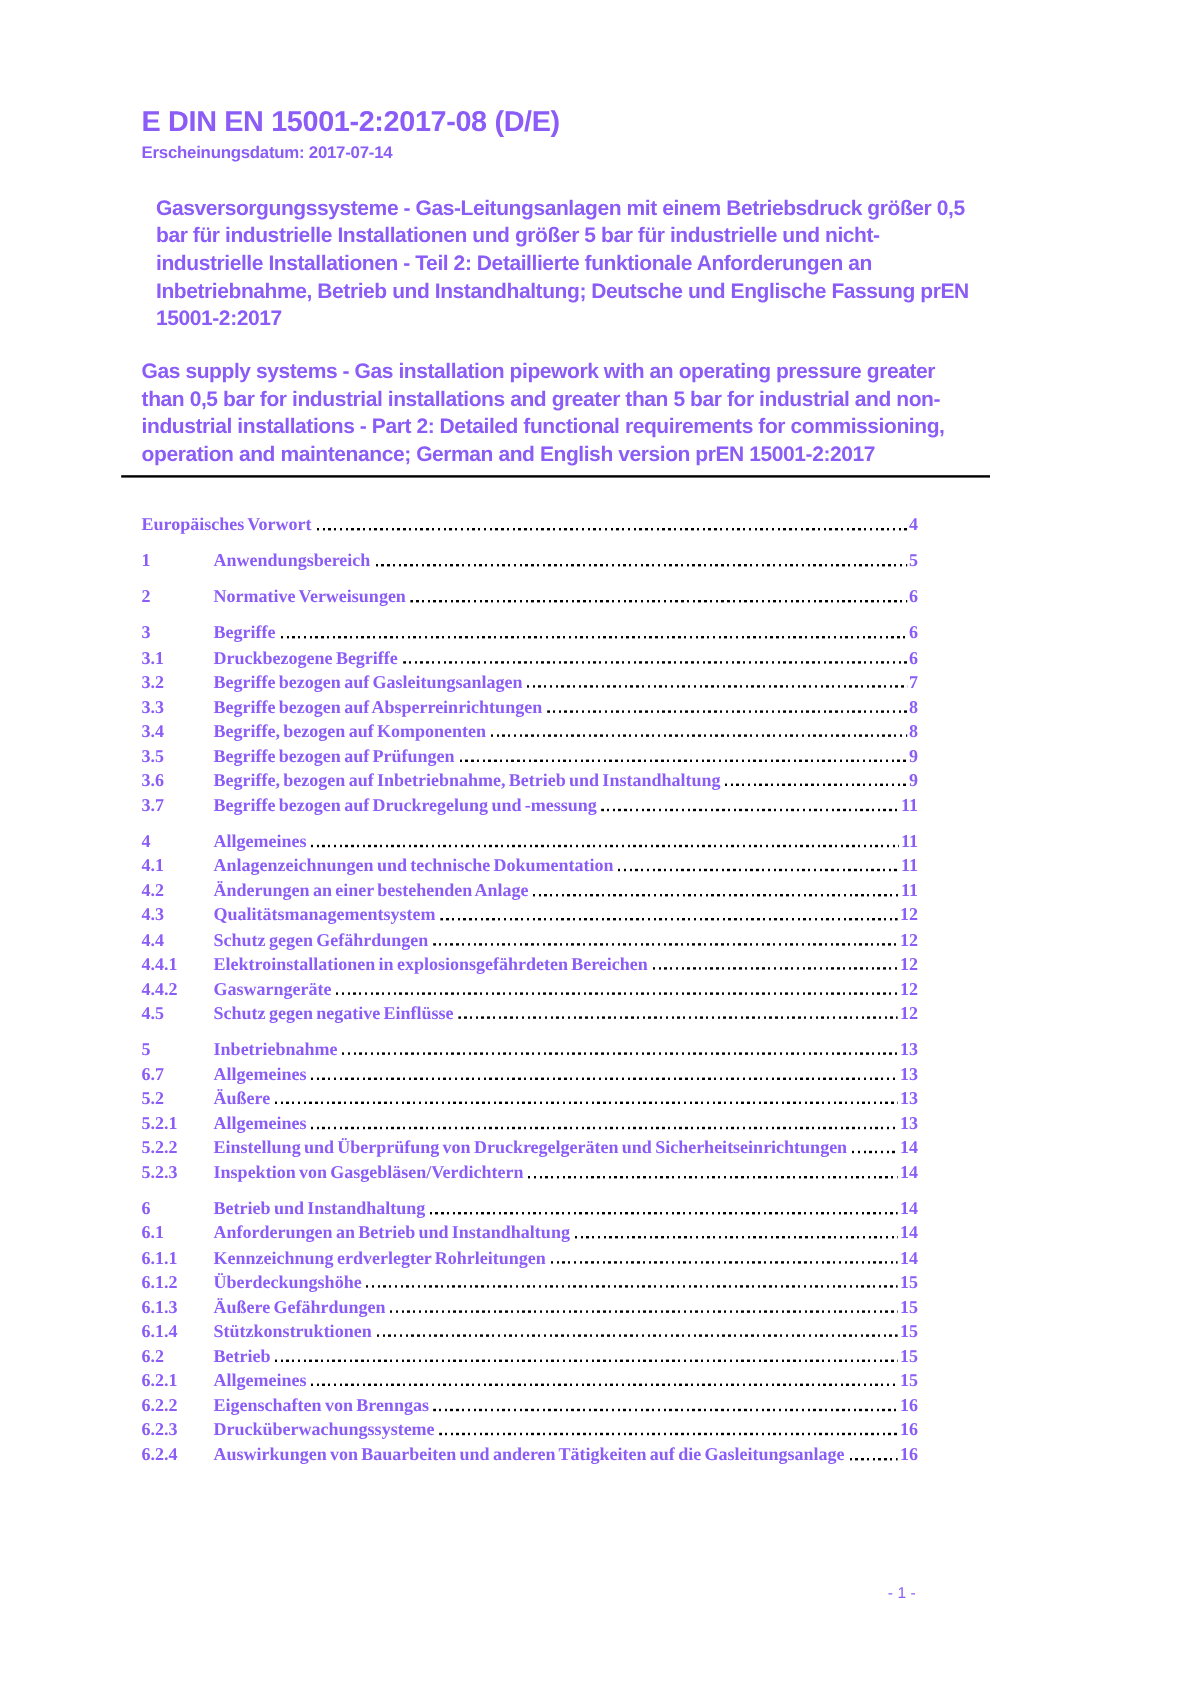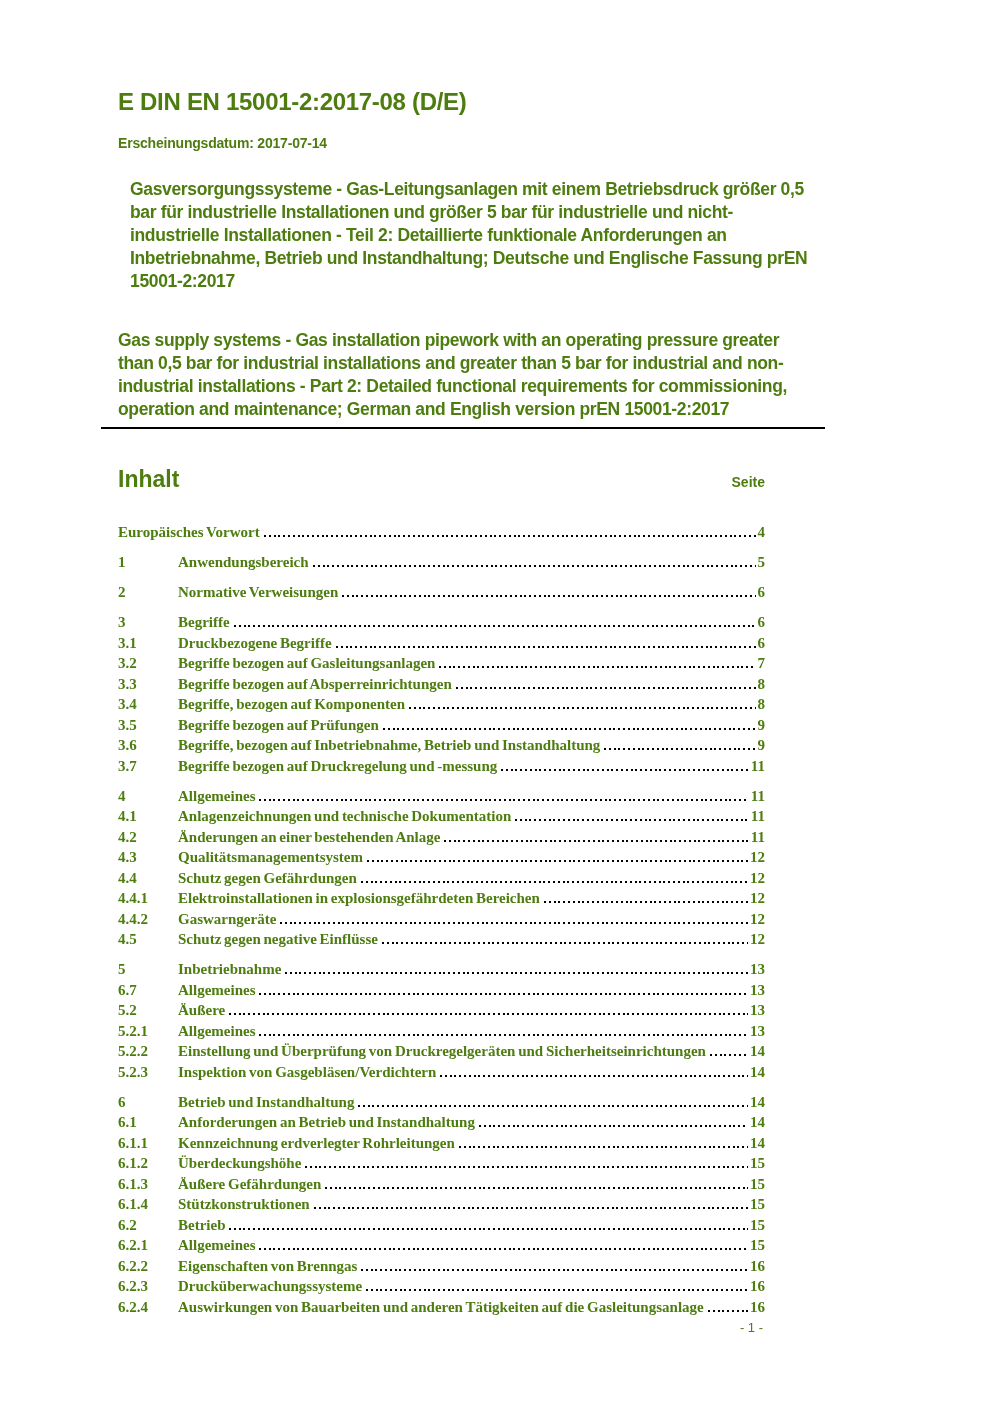--- a/index.html
+++ b/index.html
@@ -8,7 +8,7 @@
     width: 825px;
     height: 1403px;
     background: #ffffff;
-    color: #4d7c0f;
+    color: #8b5cf6;
     box-sizing: border-box;
     padding: 88px 60px 0 118px;
     overflow: hidden;

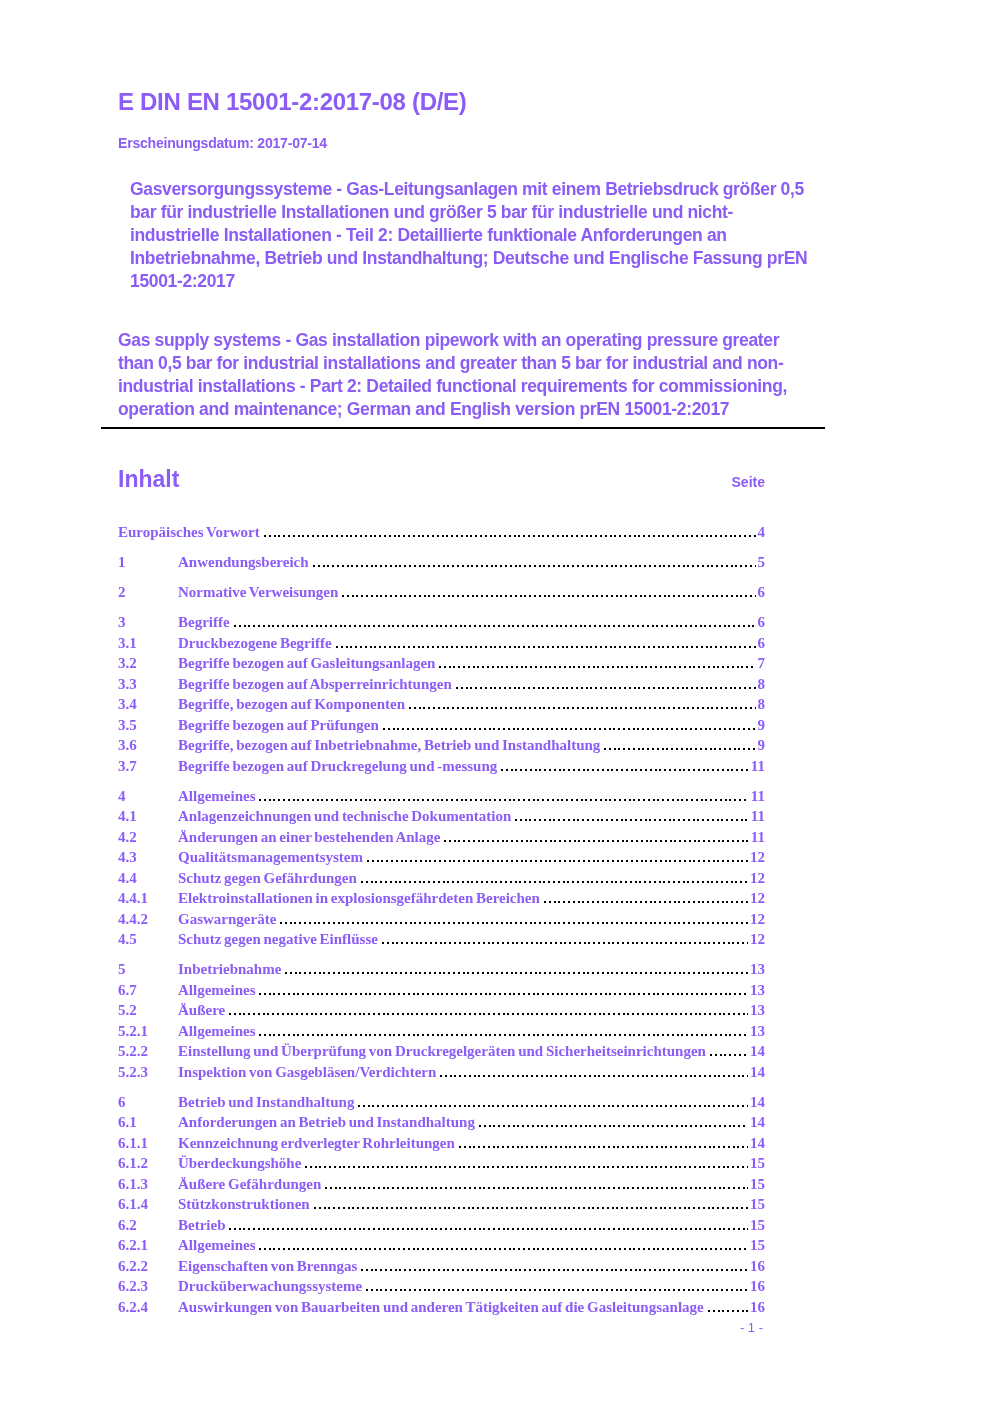--- a/index.html
+++ b/index.html
@@ -21,7 +21,7 @@
     white-space: nowrap;
   }
   .pub-date {
-    margin-top: 19px;
+    margin-top: 3px;
     font: 700 14px/17px "Liberation Sans", sans-serif;
     letter-spacing: -0.2px;
   }

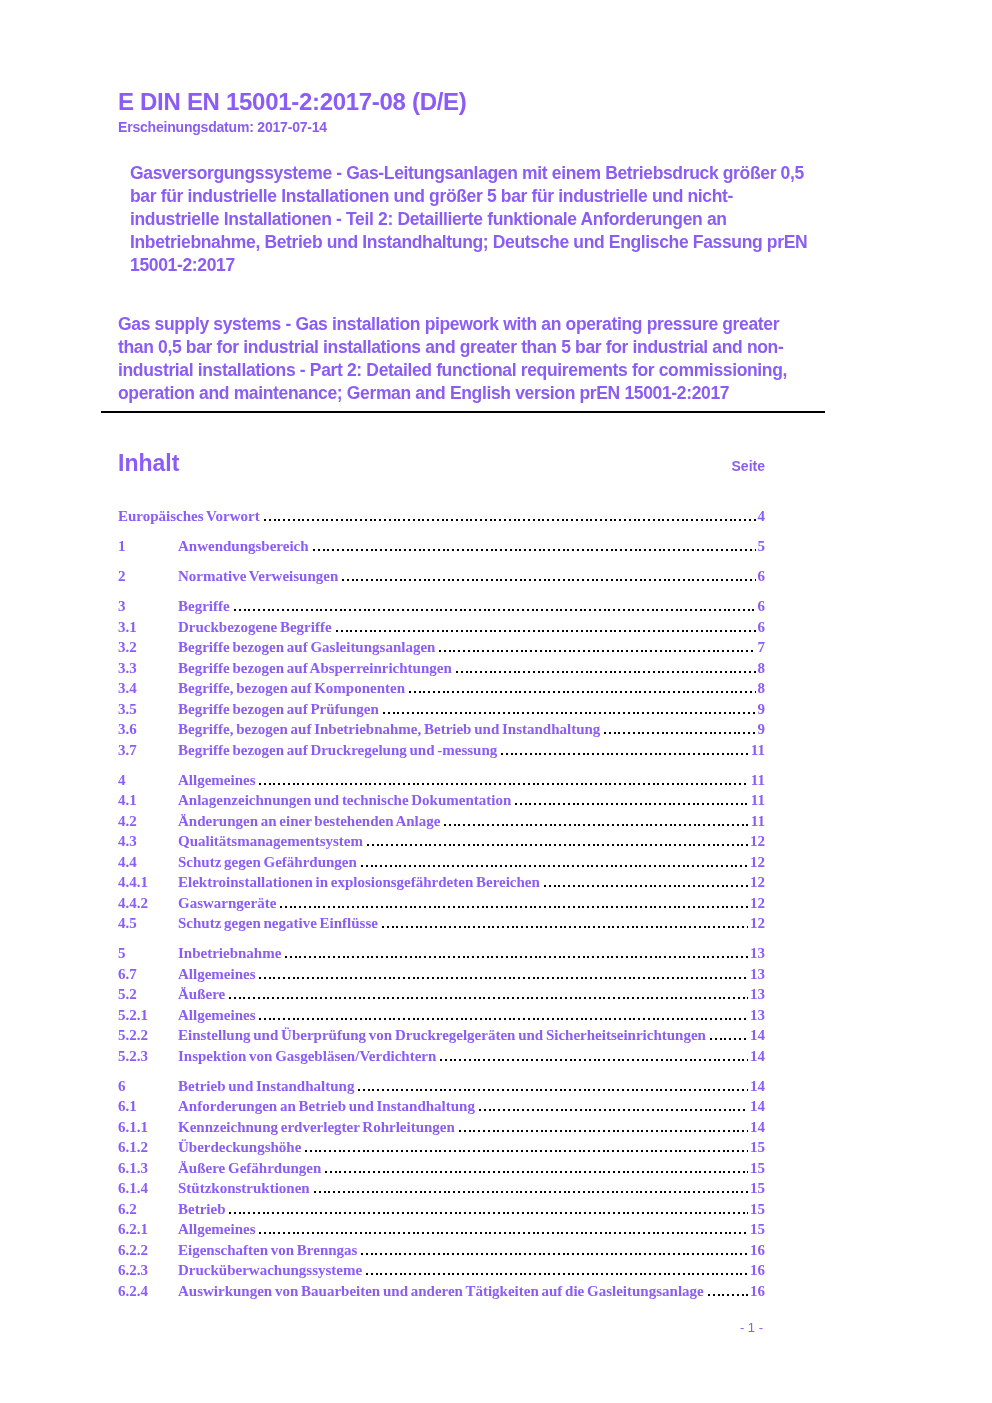--- a/index.html
+++ b/index.html
@@ -32,7 +32,7 @@
     white-space: pre;
   }
   .para-german { margin-top: 26px; margin-left: 12px; }
-  .para-english { margin-top: 36px; }
+  .para-english { margin-top: 21px; }
   .divider {
     border: none;
     border-top: 2px solid #000;

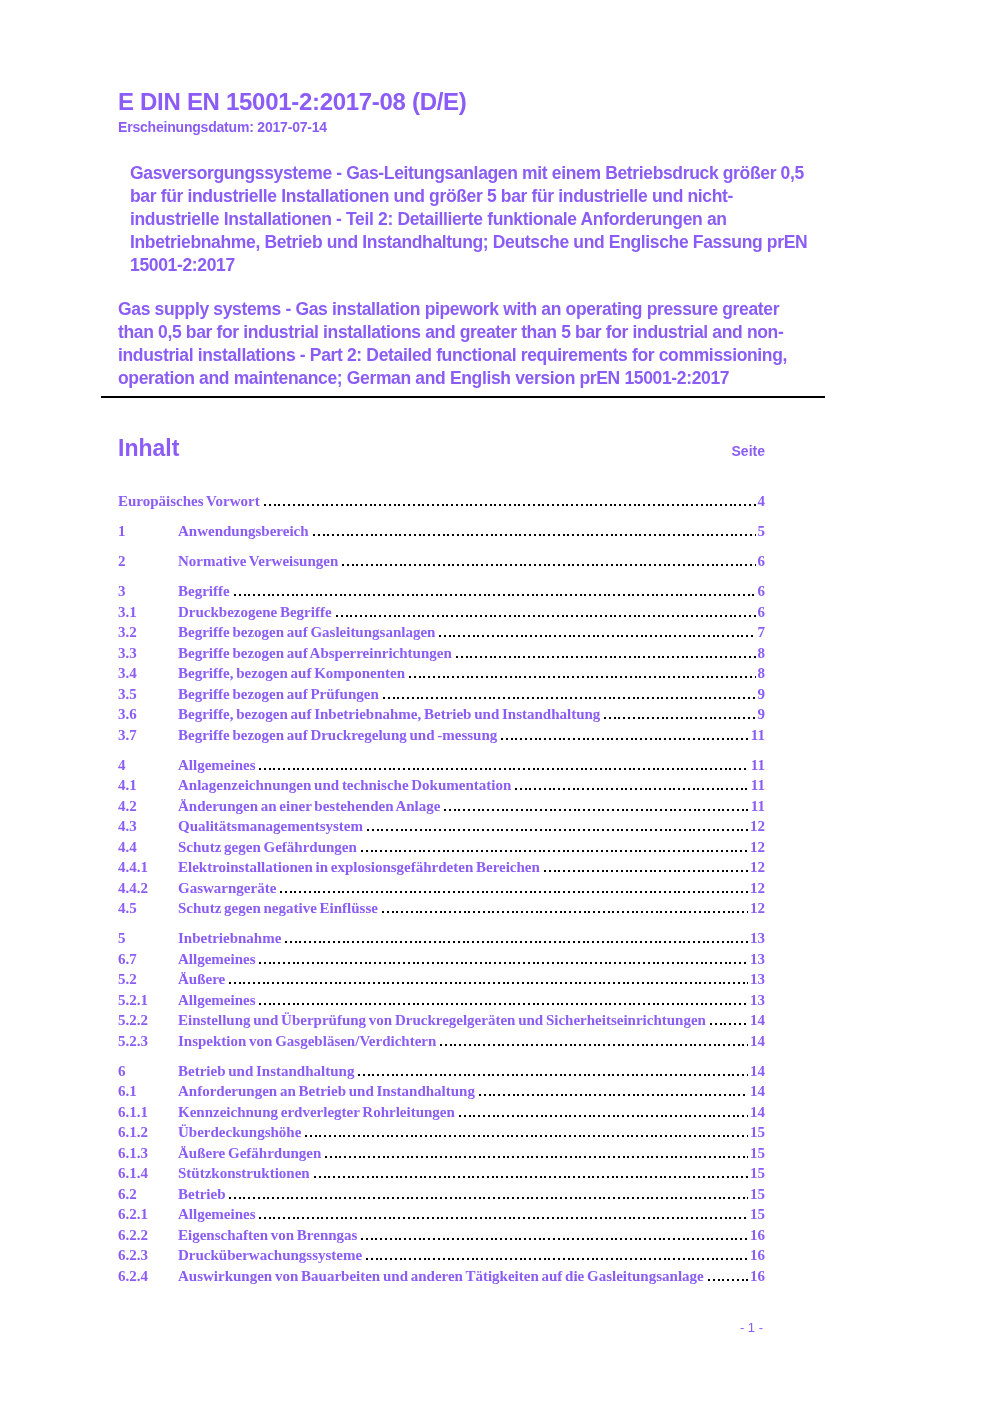--- a/index.html
+++ b/index.html
@@ -98,10 +98,6 @@
 
   <hr class="divider">
 
-  <div class="toc-head">
-    <h2 class="toc-heading">Inhalt</h2>
-    <span class="seite-label">Seite</span>
-  </div>
 
   <div class="toc">
 

